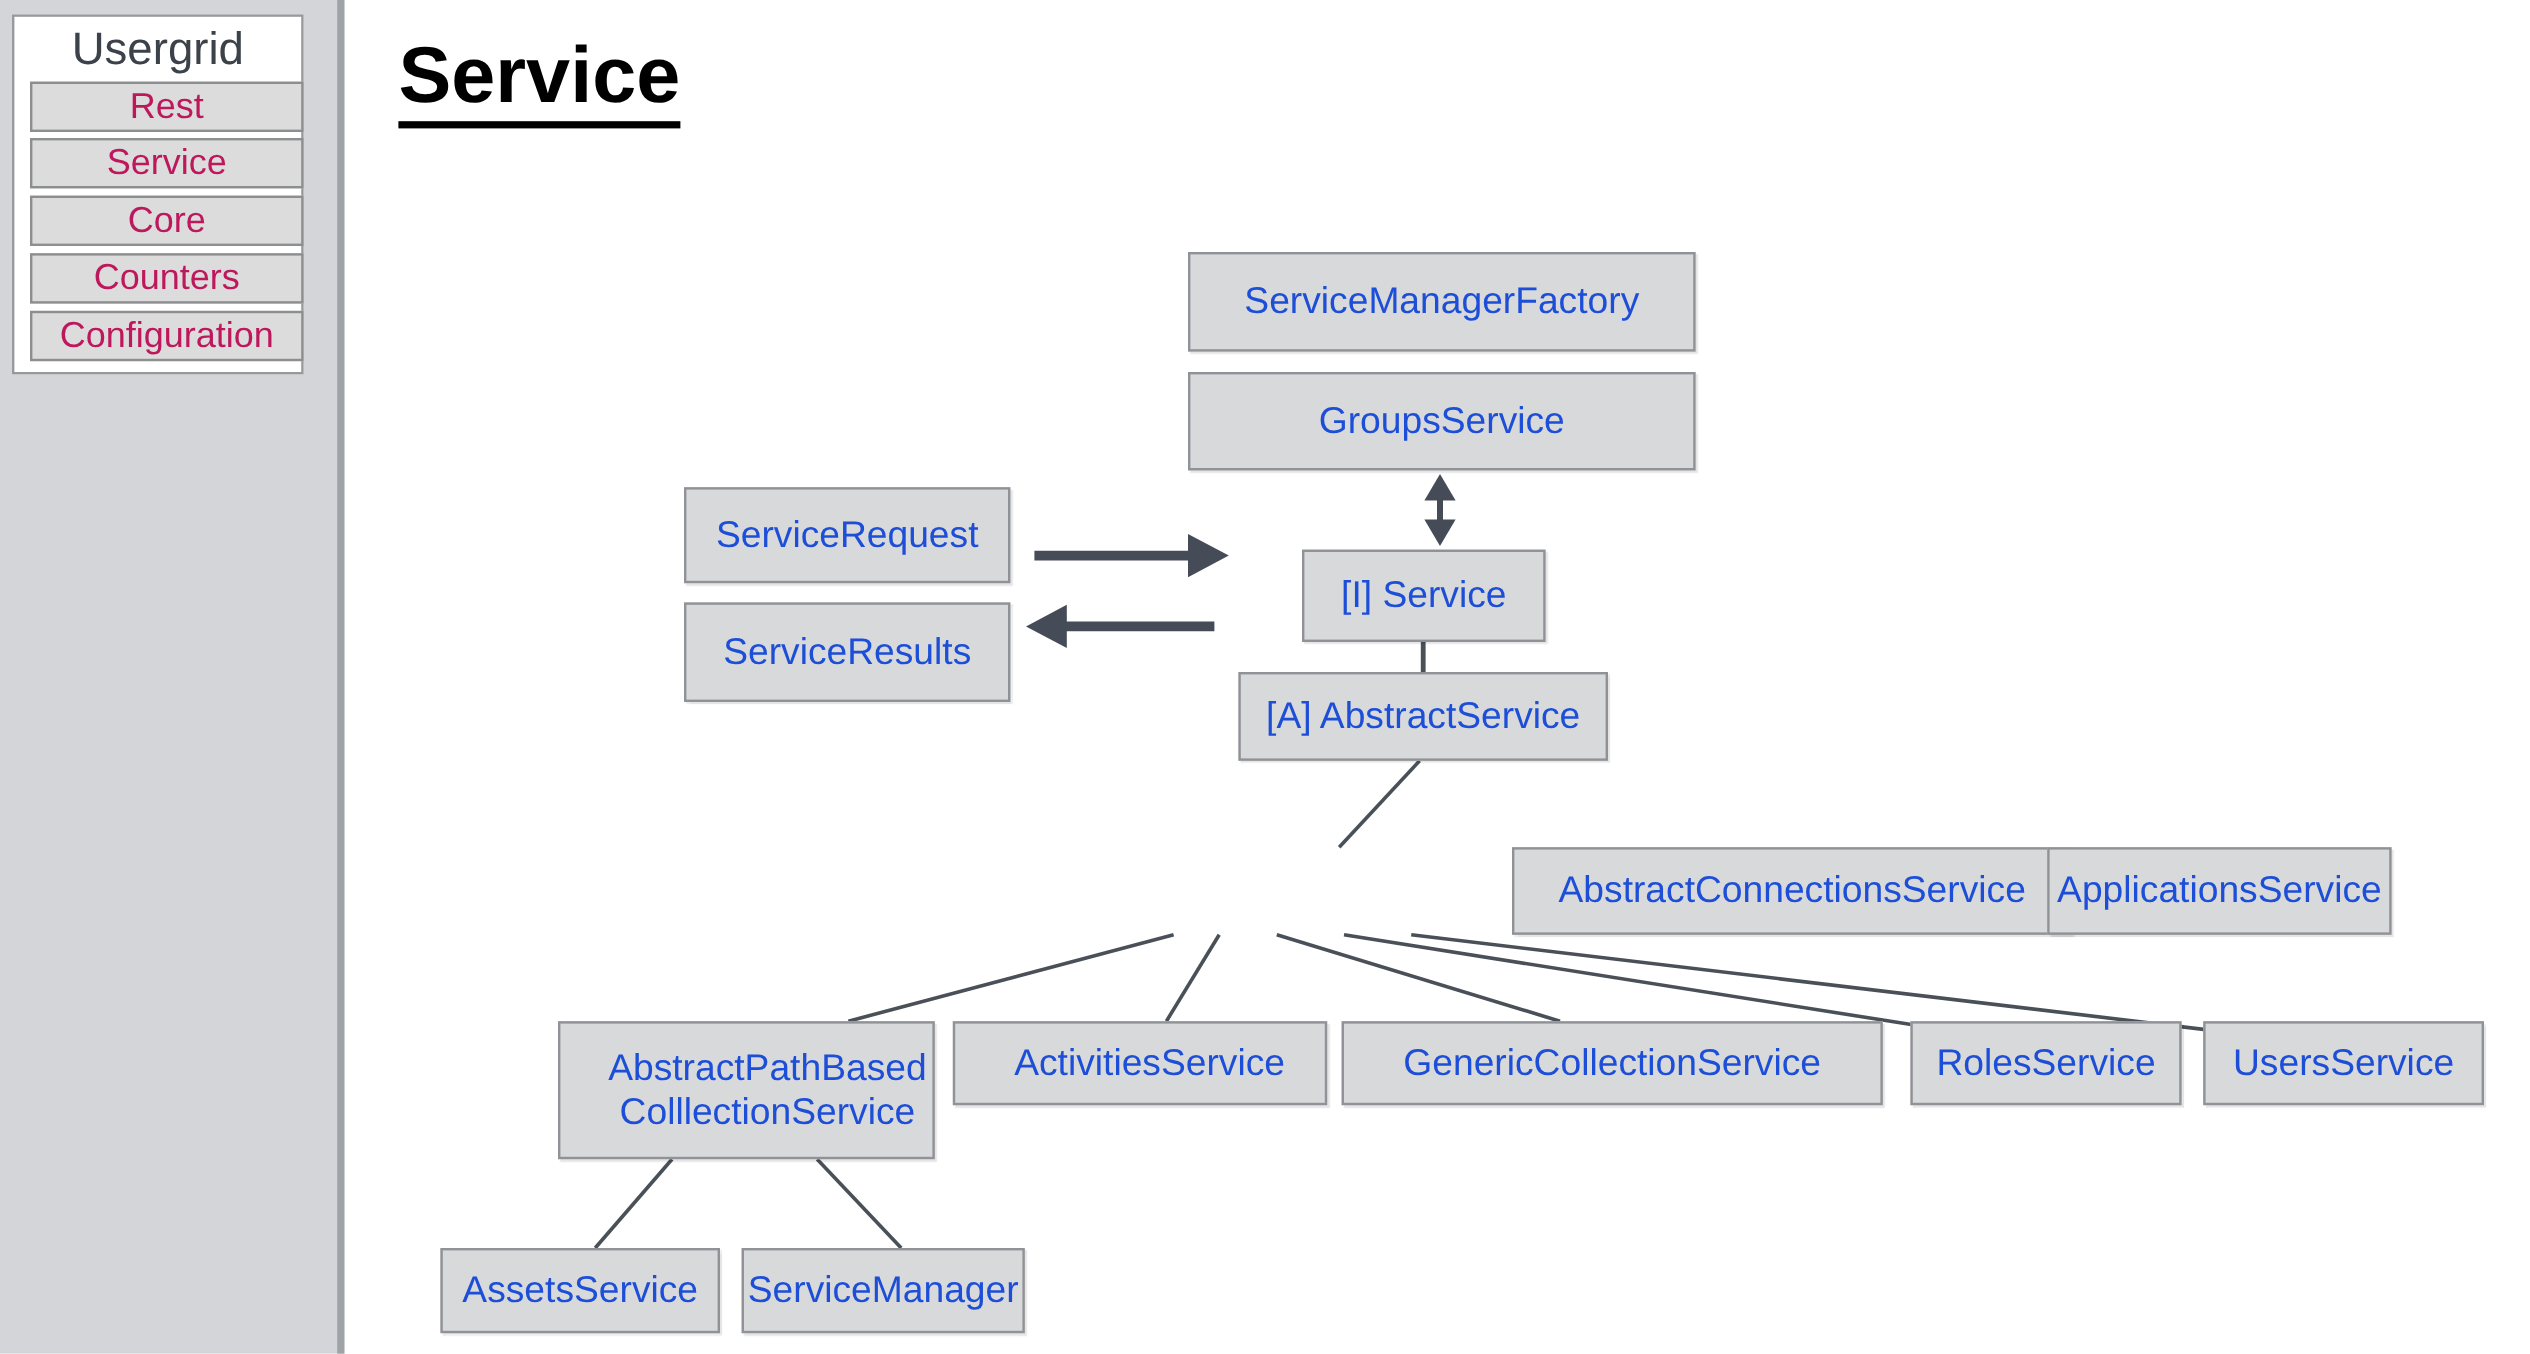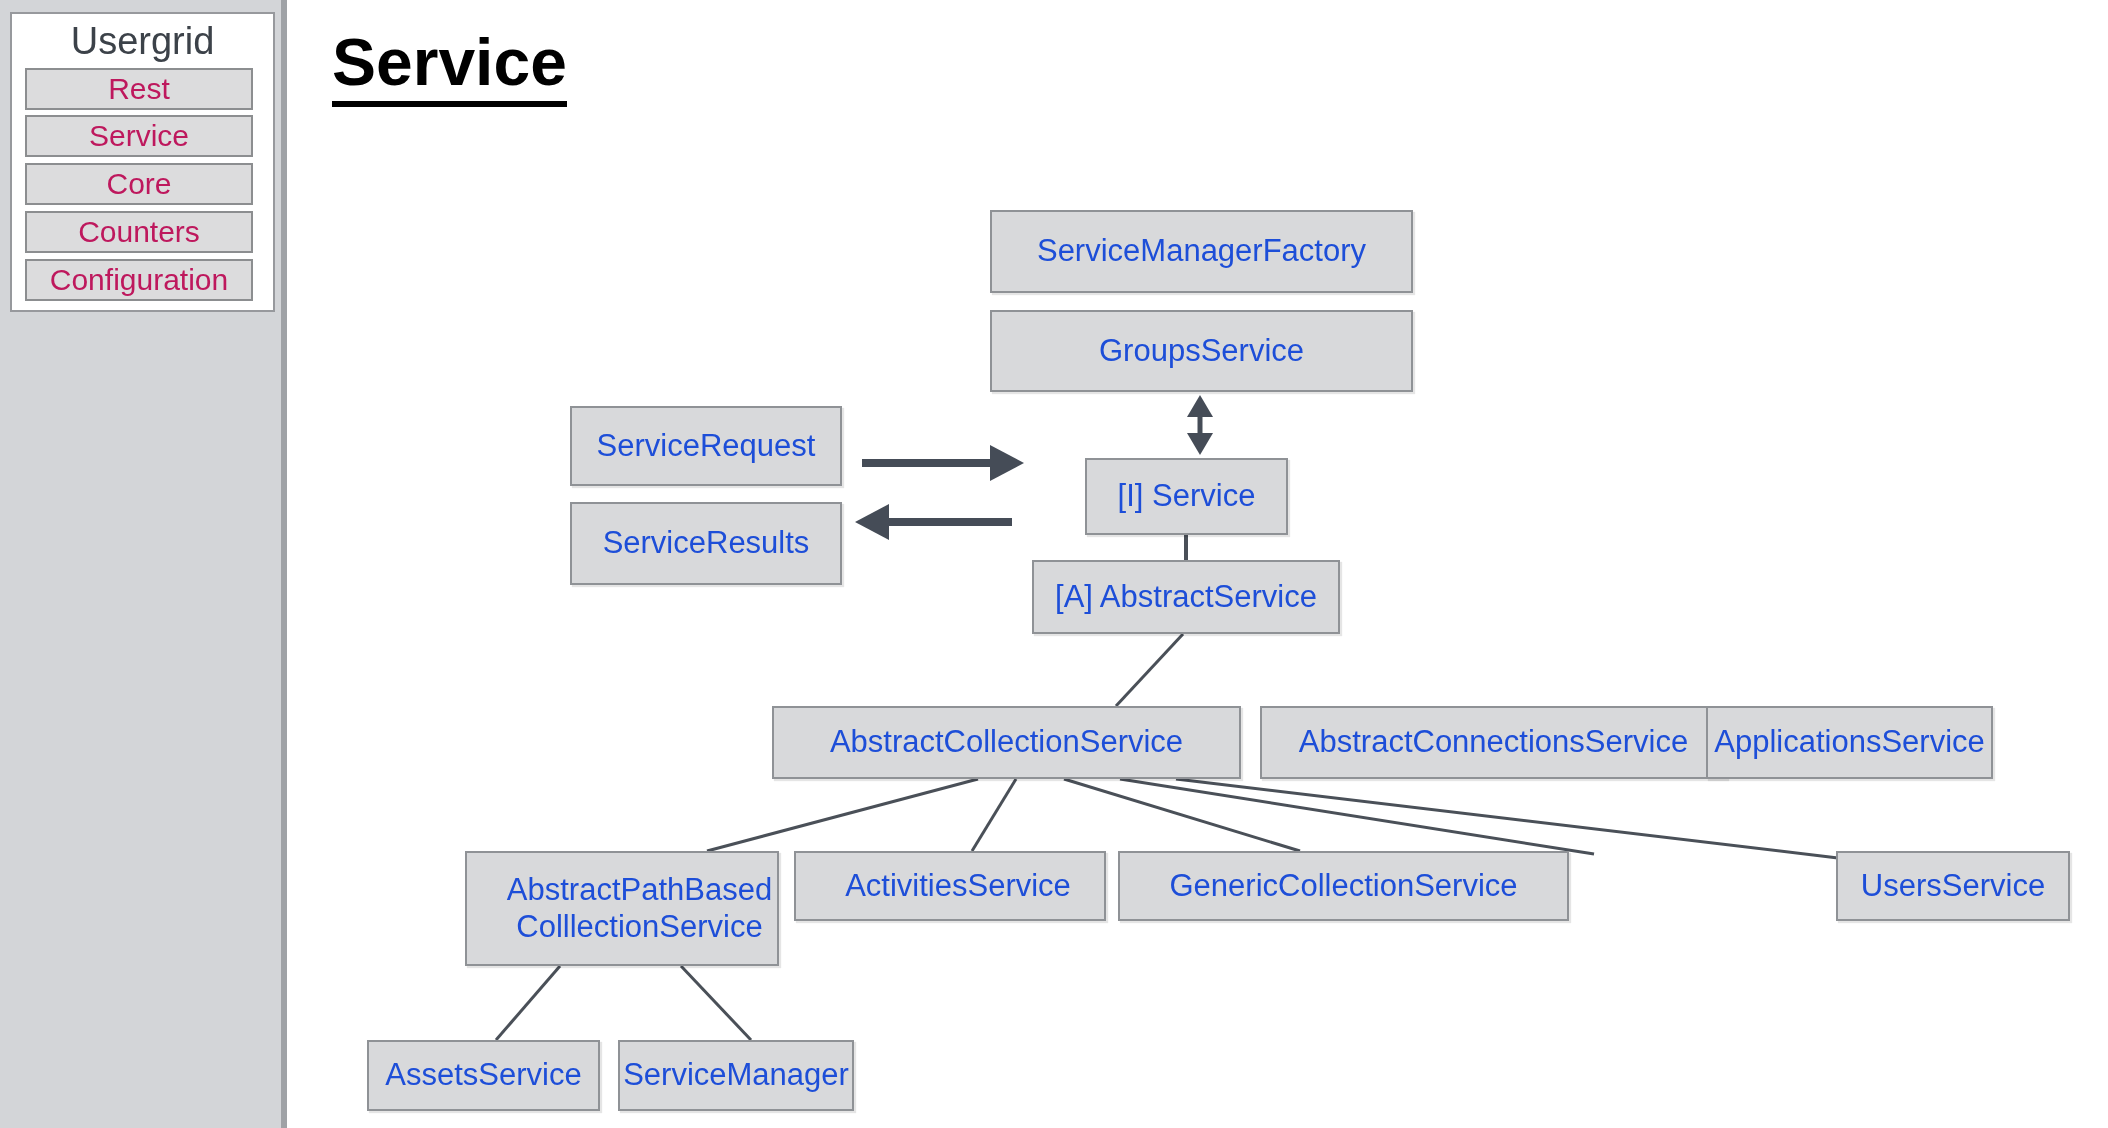--- a/index.html
+++ b/index.html
@@ -10,7 +10,7 @@
   
   .sidebar{position:absolute;left:0;top:0;width:281px;height:1128px;
            background:#d3d5d8;border-right:6px solid #9fa2a6;}
-  .panel{position:absolute;left:10px;top:12px;width:265px;height:300px;
+  .panel{position:absolute;left:10px;top:12px;width:243px;height:300px;
          background:#ffffff;border:2px solid #97999d;box-sizing:border-box;}
   .panel-title{margin-top:6px;text-align:center;font-size:38px;
                color:#3c4249;letter-spacing:0;}

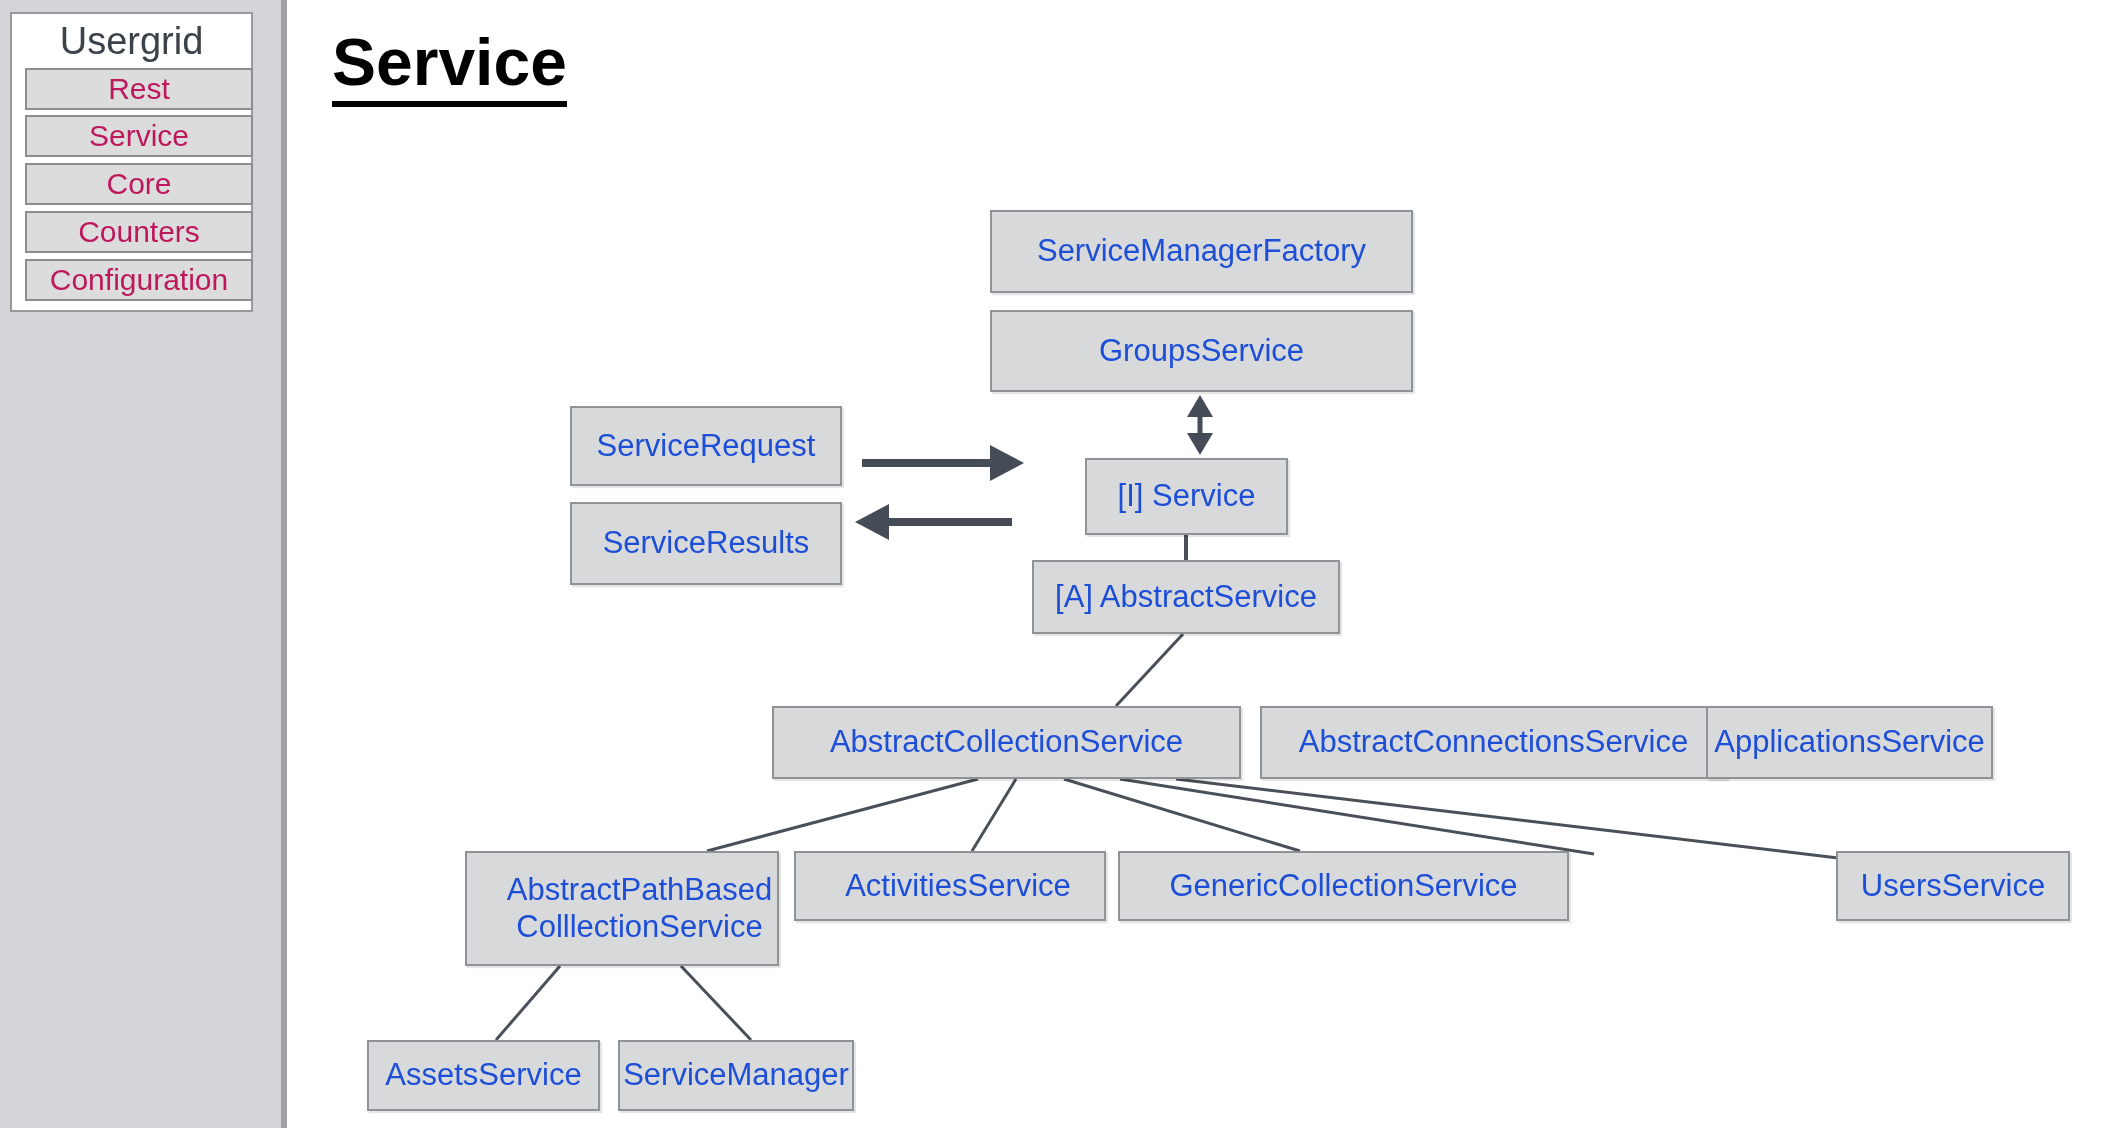--- a/index.html
+++ b/index.html
@@ -108,7 +108,6 @@
   <div class="node n-srs">ServiceResults</div>
   <div class="node n-is">[I] Service</div>
   <div class="node n-as">[A] AbstractService</div>
-  <div class="node n-acs">AbstractCollectionService</div>
   <div class="node n-acns">AbstractConnectionsService</div>
   <div class="node n-aps">ApplicationsService</div>
   <div class="node n-apb">AbstractPathBased ColllectionService</div>

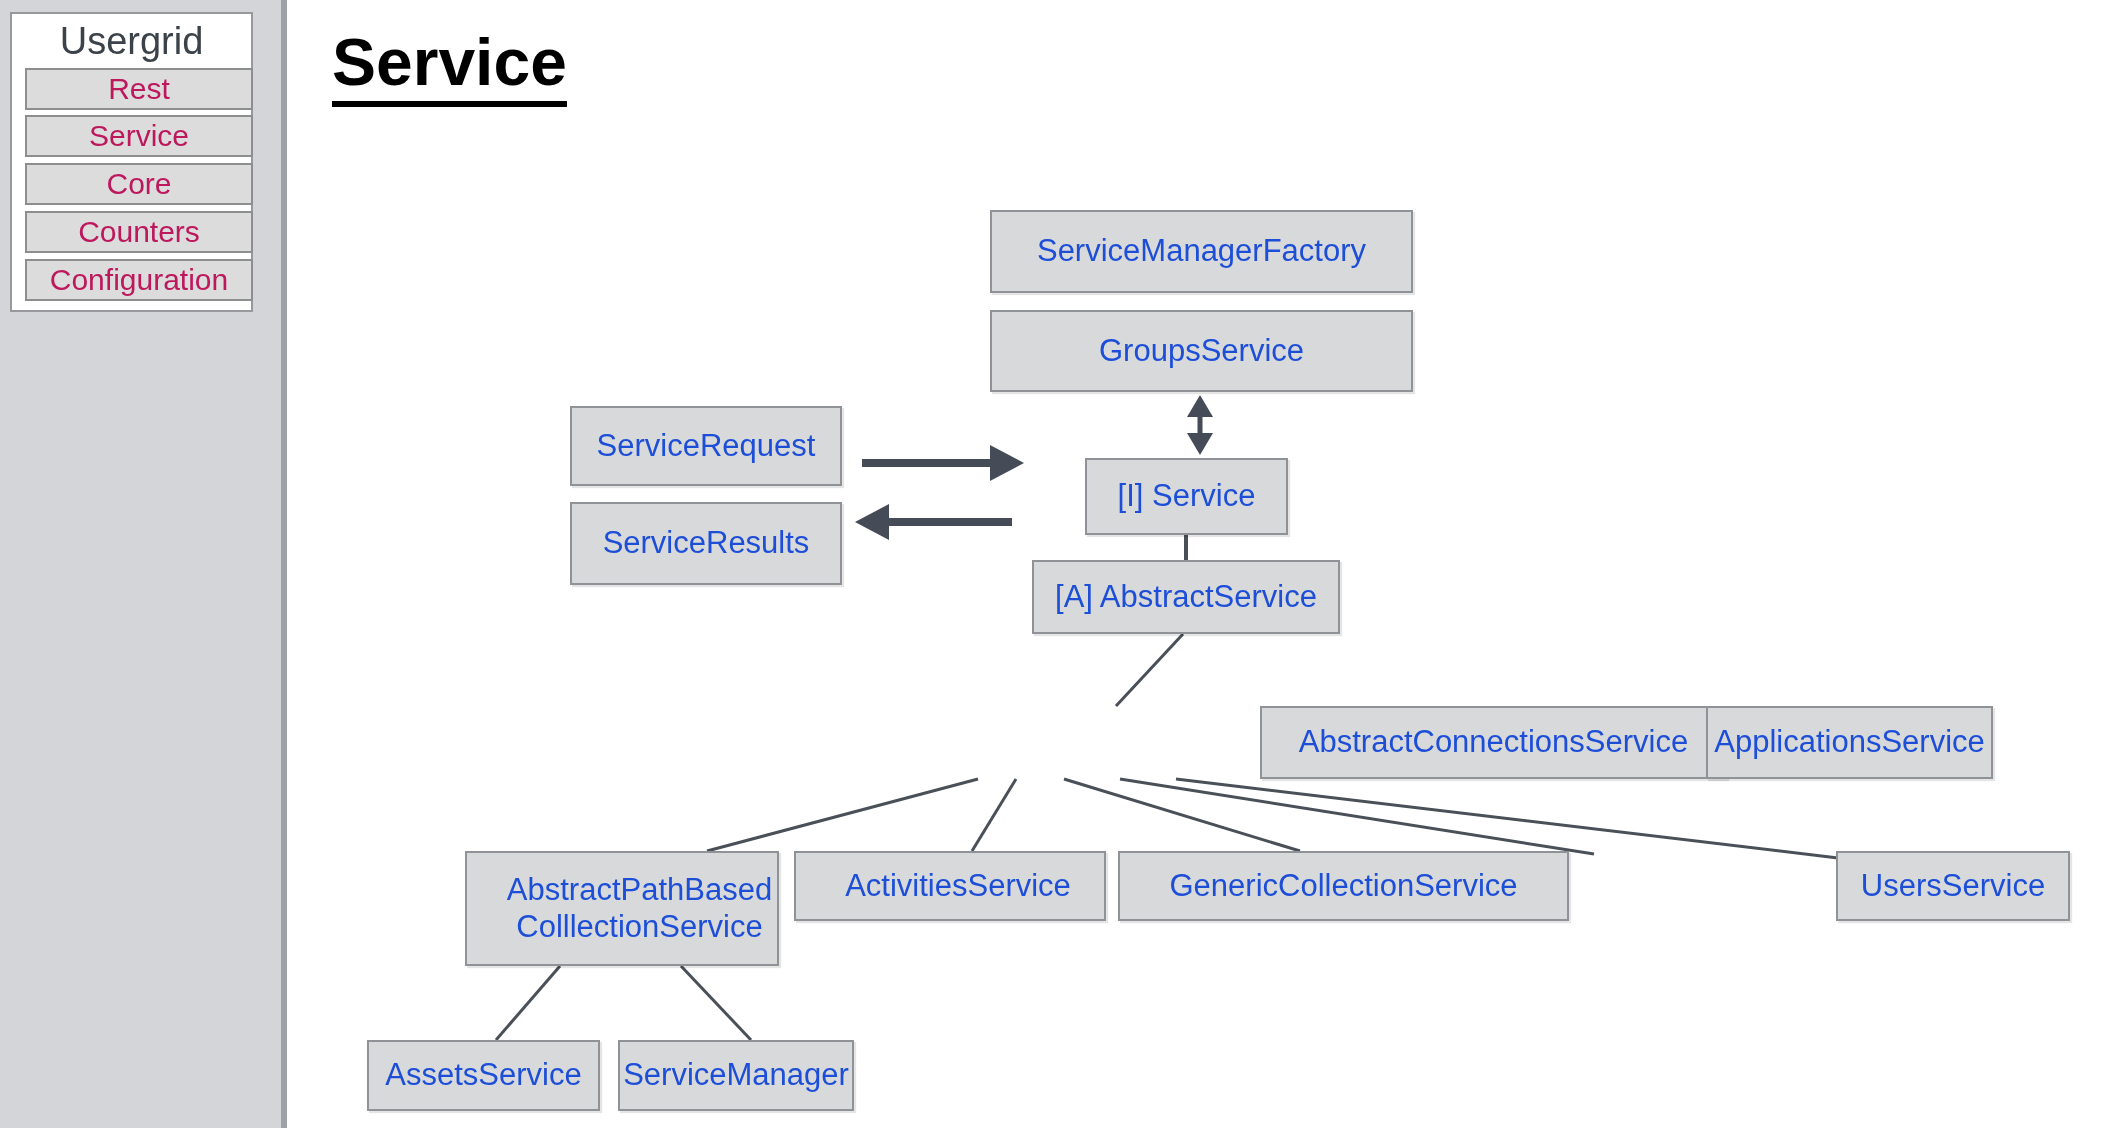--- a/index.html
+++ b/index.html
@@ -113,6 +113,7 @@
   <div class="node n-apb">AbstractPathBased ColllectionService</div>
   <div class="node n-act">ActivitiesService</div>
   <div class="node n-gcs">GenericCollectionService</div>
+  <div class="node n-rs">RolesService</div>
   <div class="node n-us">UsersService</div>
   <div class="node n-ass">AssetsService</div>
   <div class="node n-grs">ServiceManager</div>

